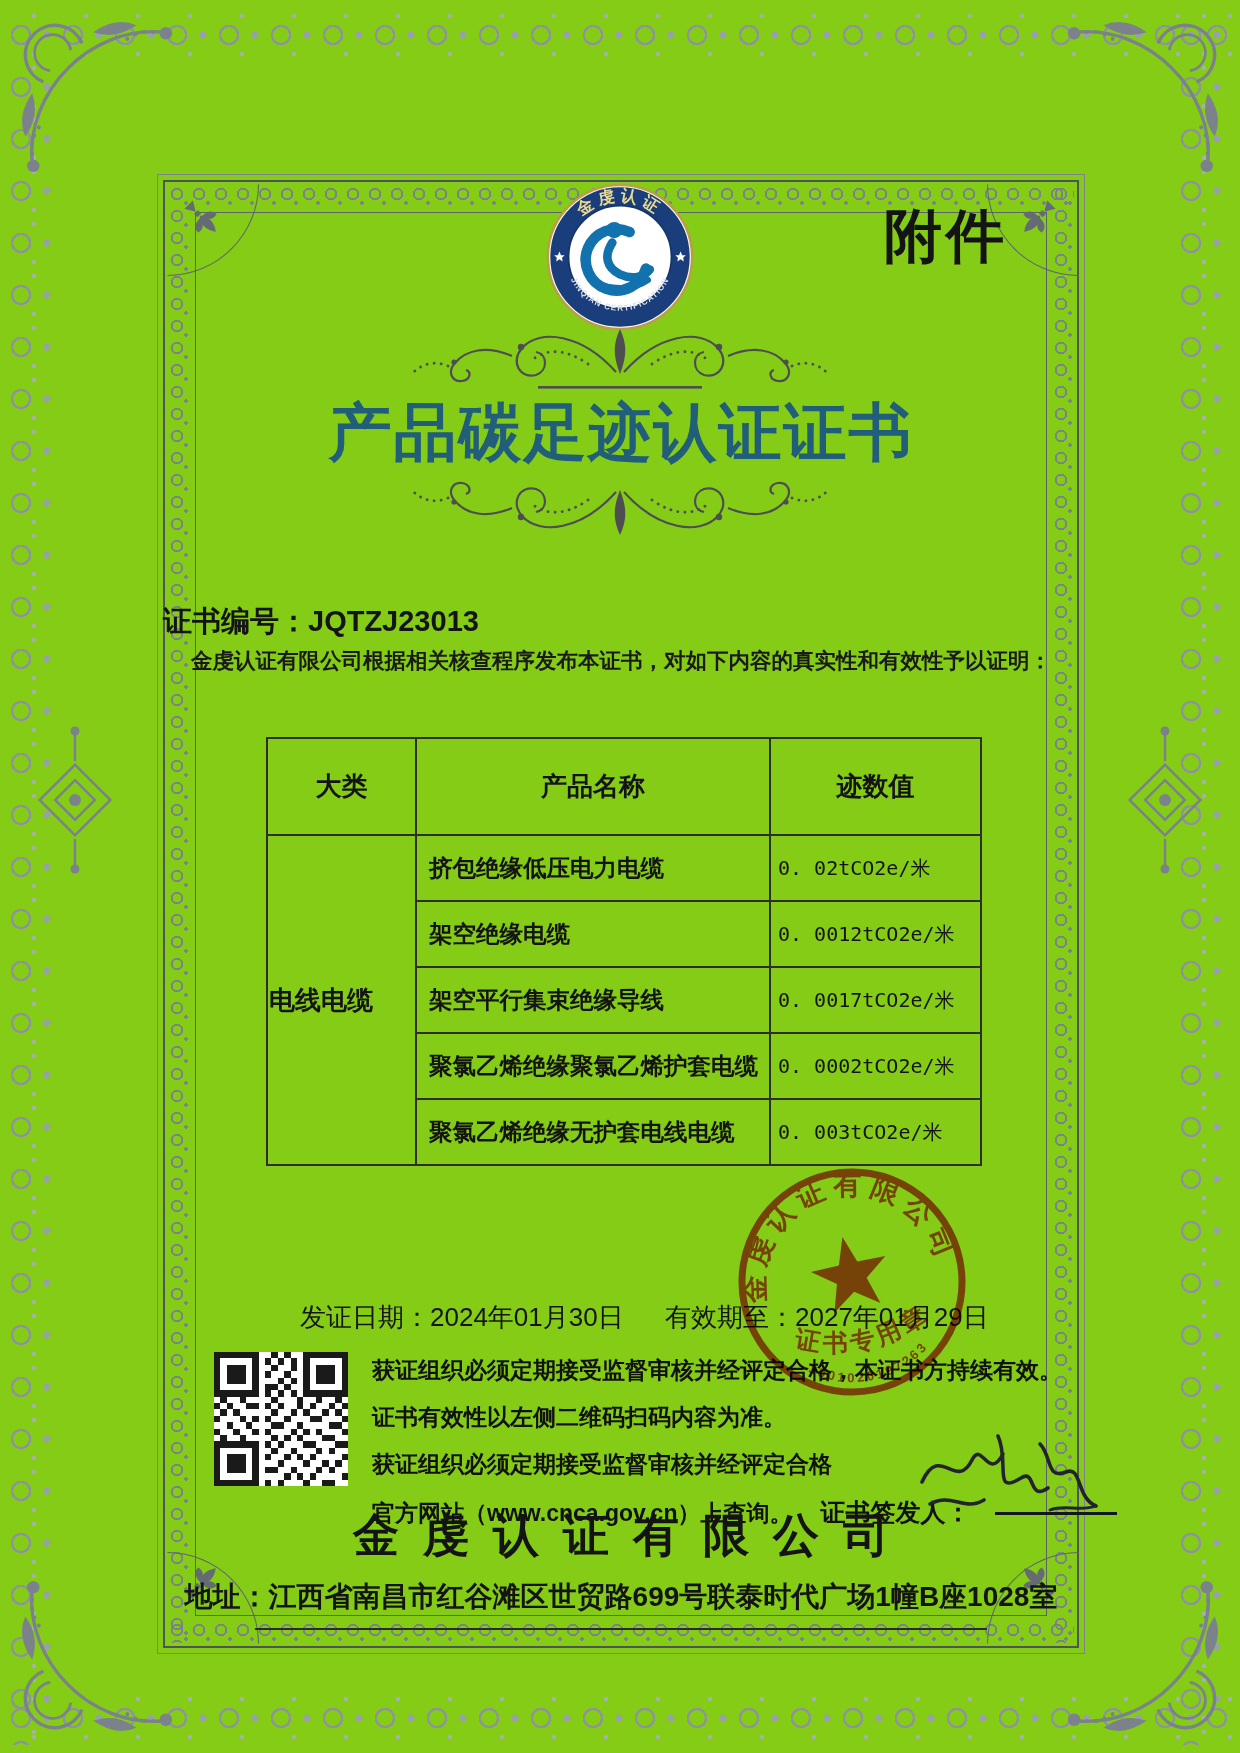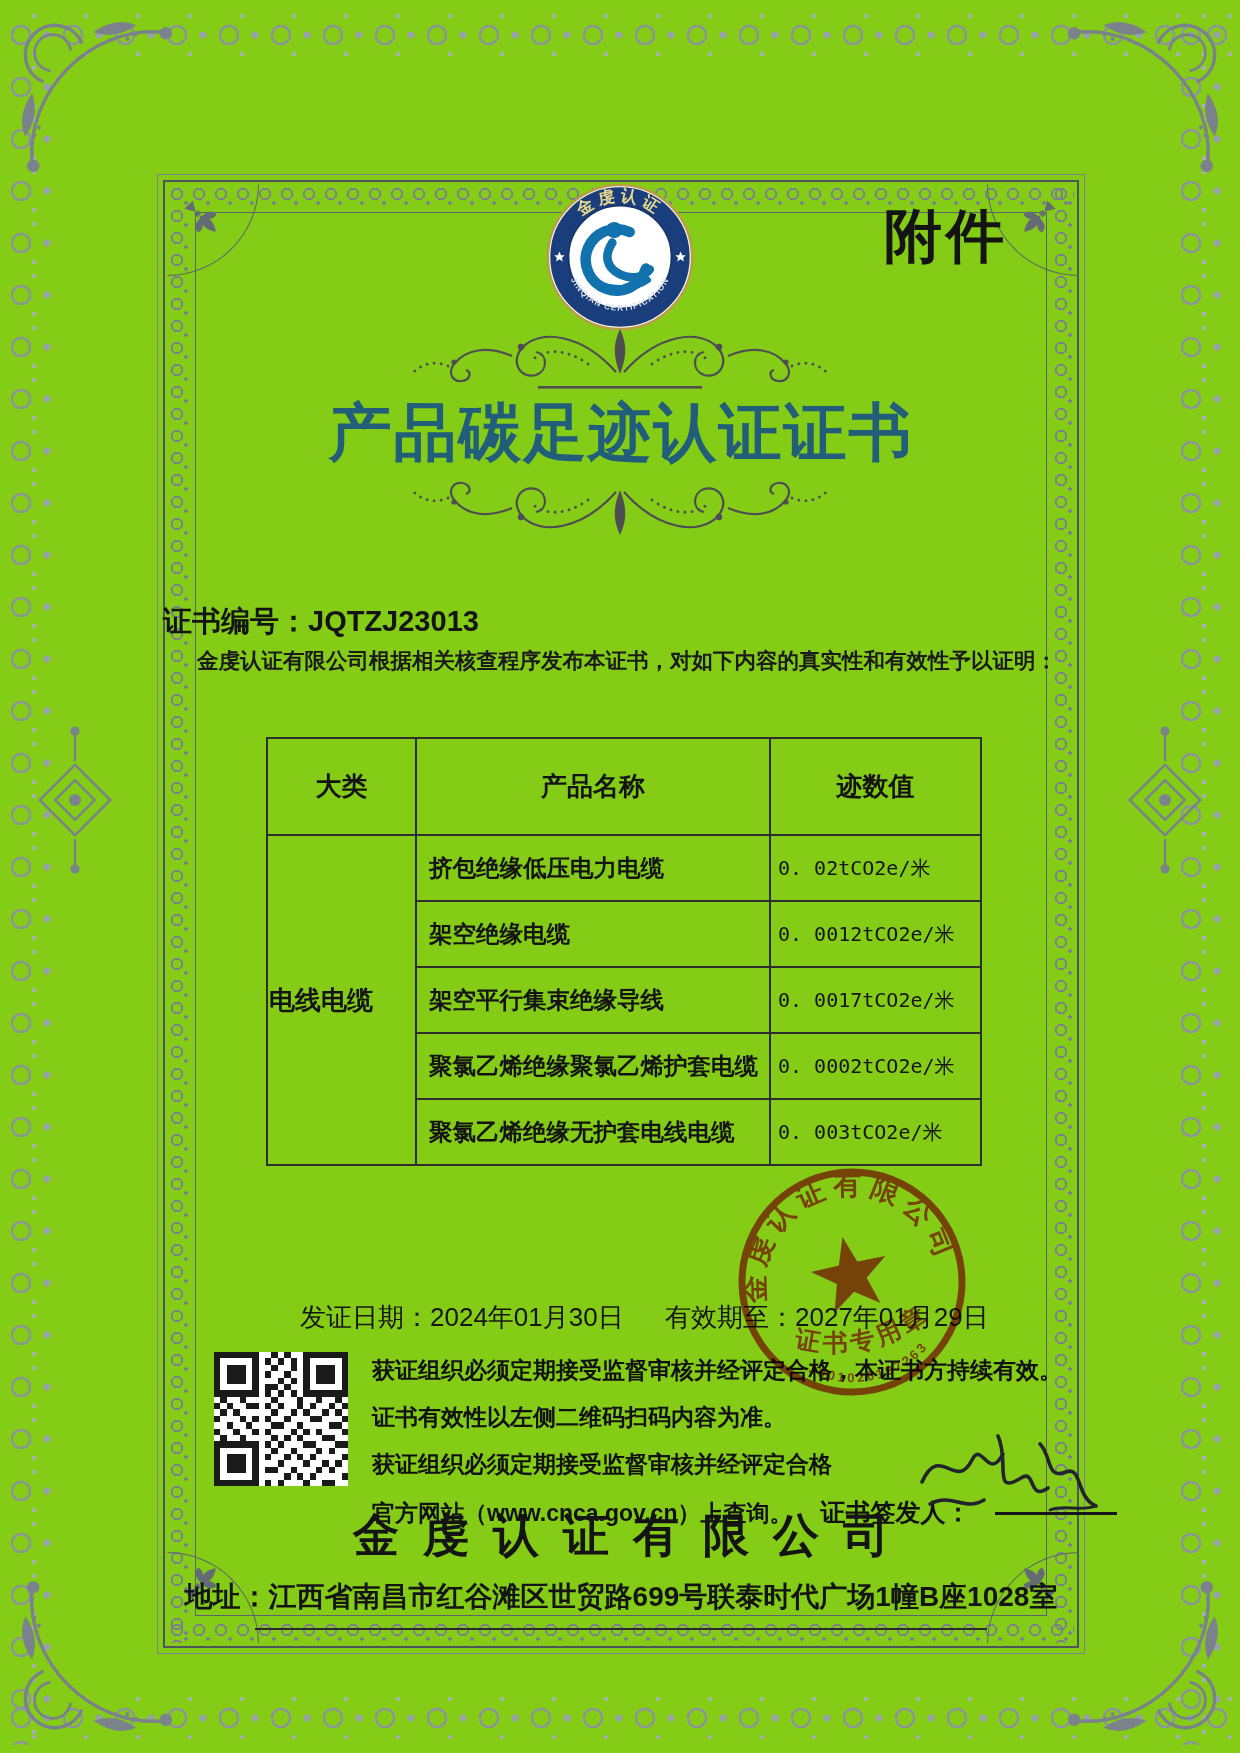--- a/index.html
+++ b/index.html
@@ -67,7 +67,7 @@
       font-size:63px;font-weight:800;letter-spacing:2px;color:#215e7a;line-height:1;margin-top:33px;}
   .certno{position:absolute;left:163px;top:602px;width:916px;
       font-size:29px;font-weight:700;color:#141414;}
-  .intro{position:absolute;left:169px;top:646px;width:916px;text-align:center;
+  .intro{position:absolute;left:163px;top:646px;width:916px;text-align:center;
       font-size:21.5px;font-weight:600;color:#1a1a1a;}
 
   table.ftable{position:absolute;left:266px;top:737px;border-collapse:collapse;table-layout:fixed;}

